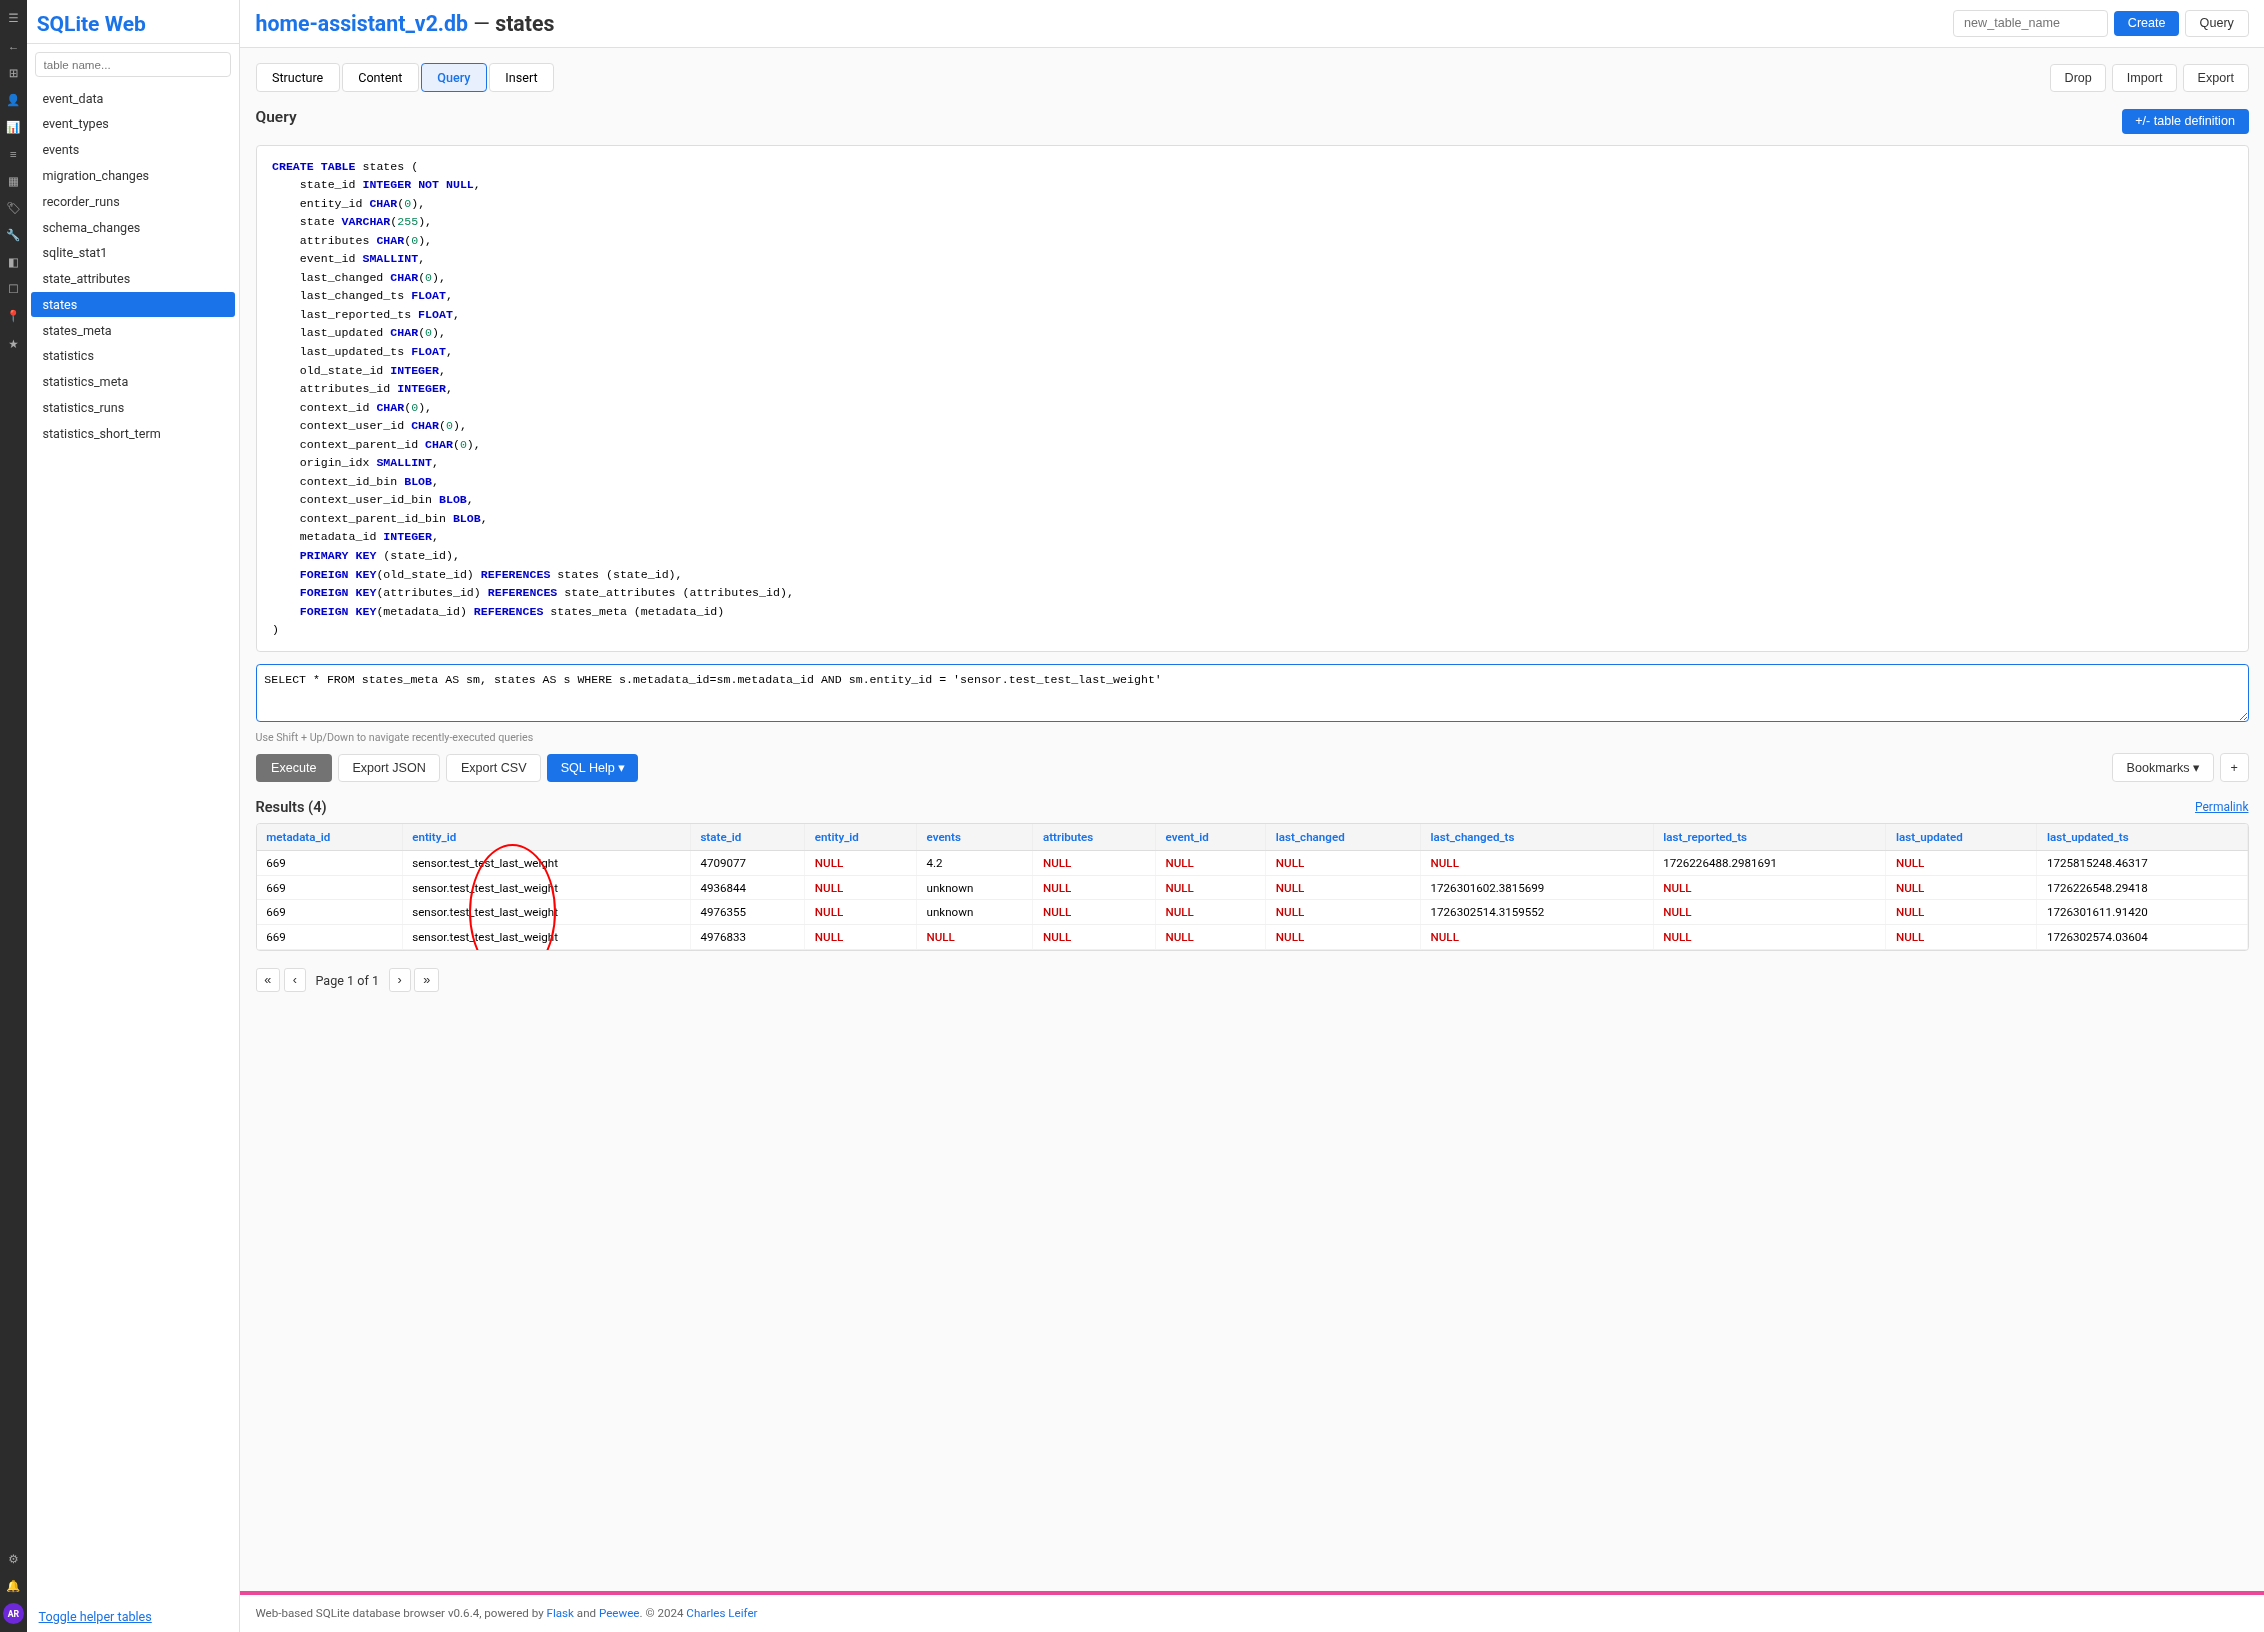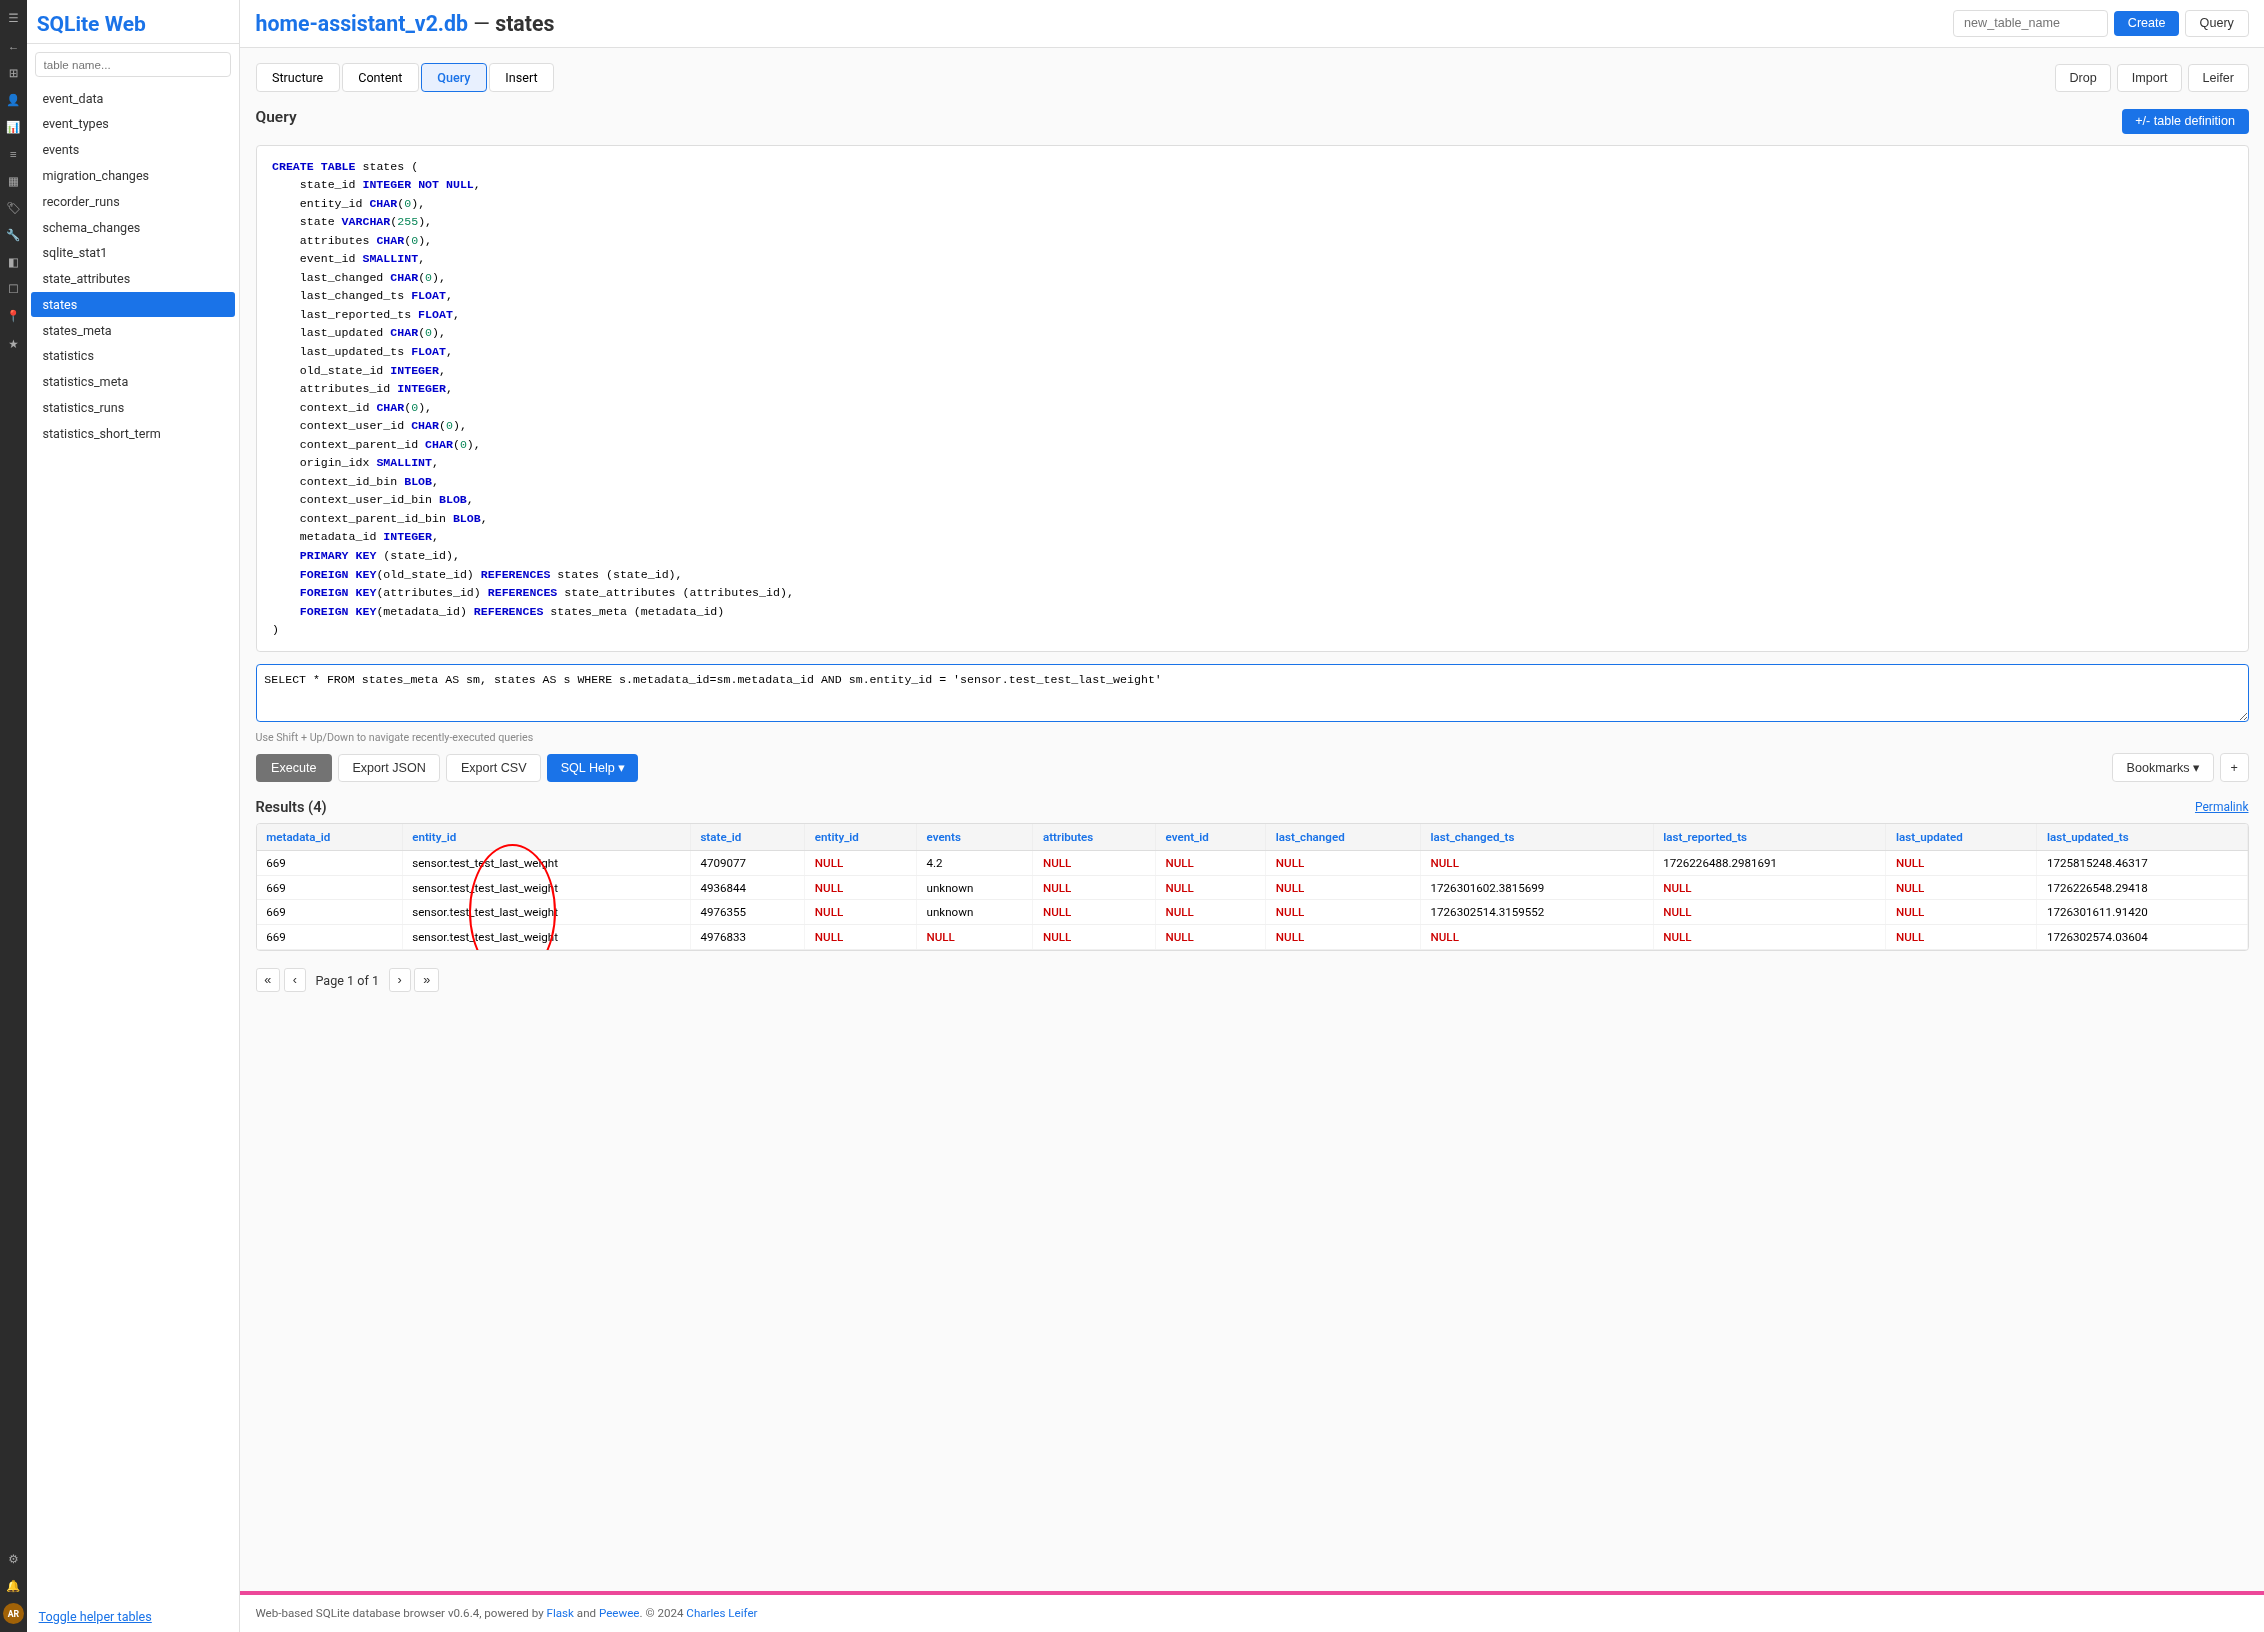--- a/index.html
+++ b/index.html
@@ -386,7 +386,7 @@
       <div class="tabs-right" id="tabs-right-container">
           <button class="btn btn-secondary">Drop</button>
           <button class="btn btn-secondary">Import</button>
-          <button class="btn btn-secondary">Leifer</button>
+          <button class="btn btn-secondary">Export</button>
         </div>
     </div>
 

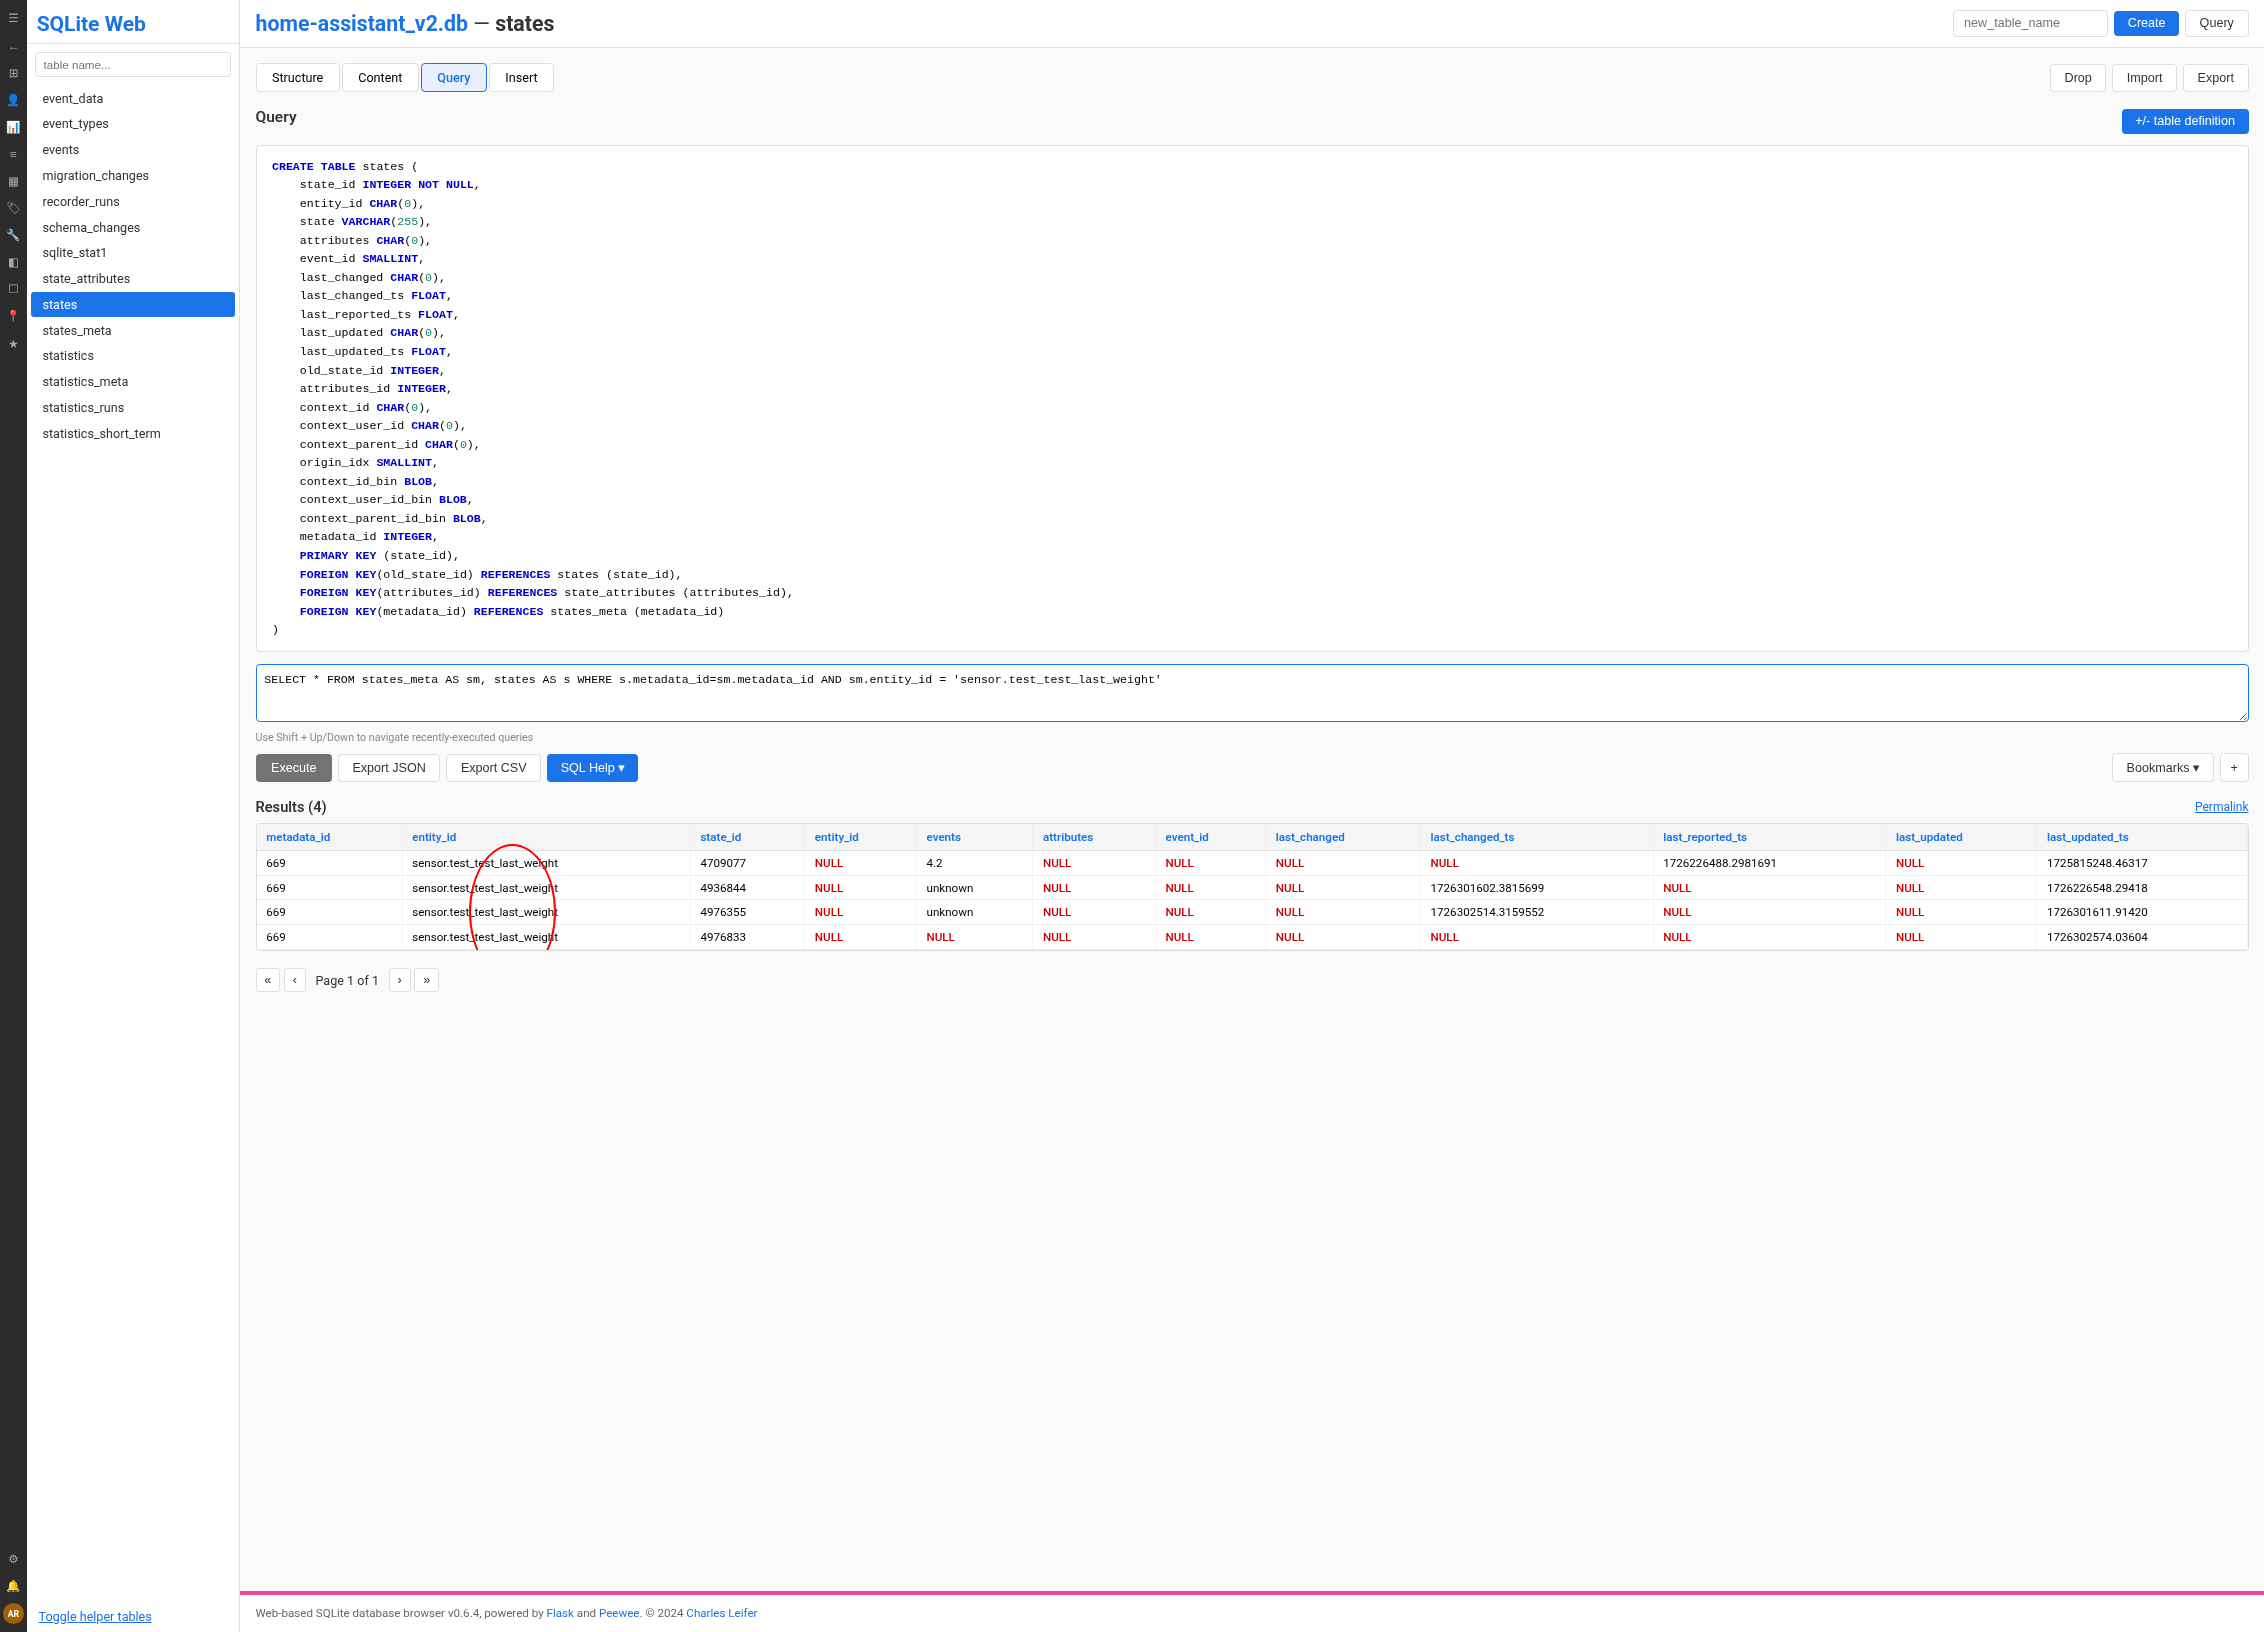--- a/index.html
+++ b/index.html
@@ -333,7 +333,7 @@
   <div style="margin-top:auto; display:flex; flex-direction:column; gap:5.8px;">
     <div class="icon-bar-item">⚙</div>
     <div class="icon-bar-item">🔔</div>
-    <div class="icon-bar-item" style="background:#a16207; color:#fff; font-size:8.7px; font-weight:bold; border-radius:50%;">AR</div>
+    <div class="icon-bar-item" style="background:#6d28d9; color:#fff; font-size:8.7px; font-weight:bold; border-radius:50%;">AR</div>
   </div>
 </div>
 

